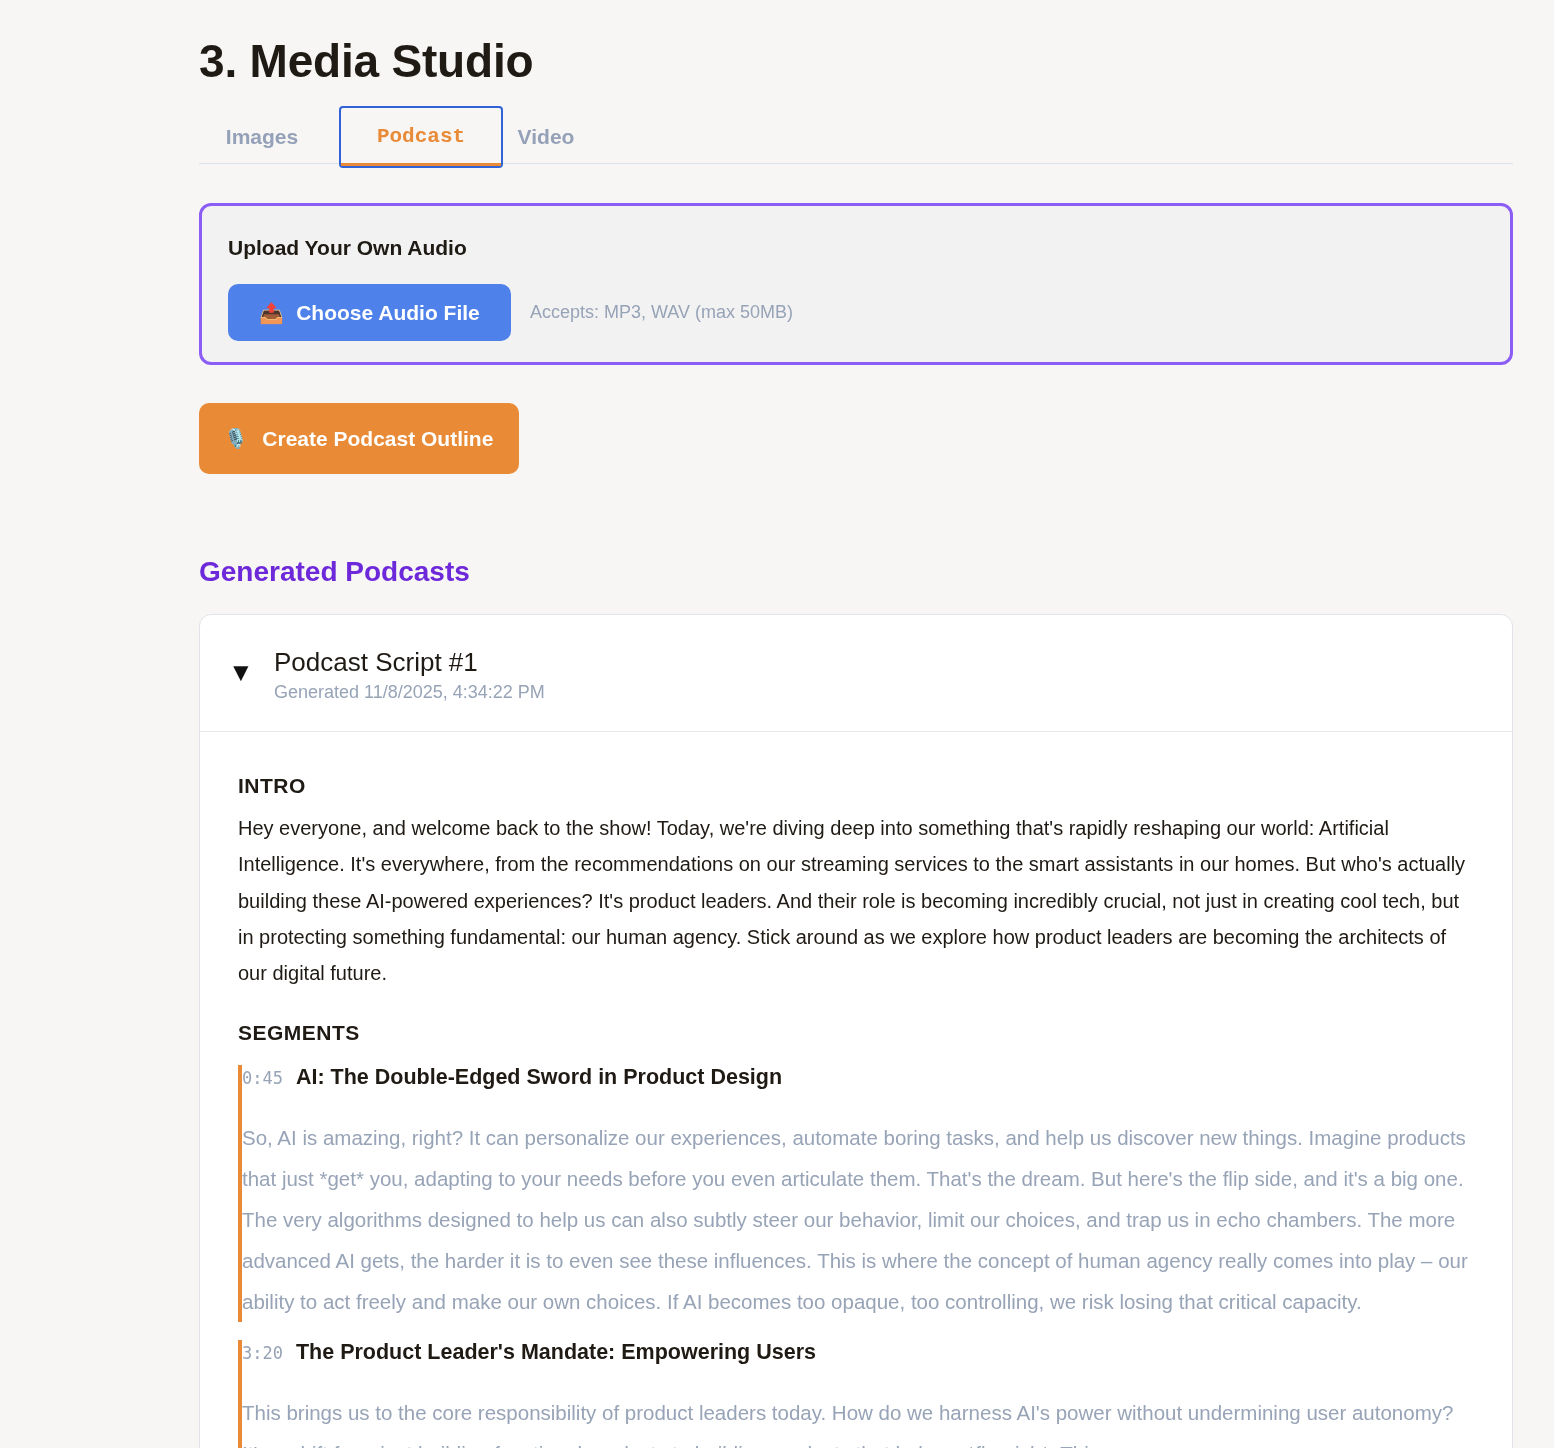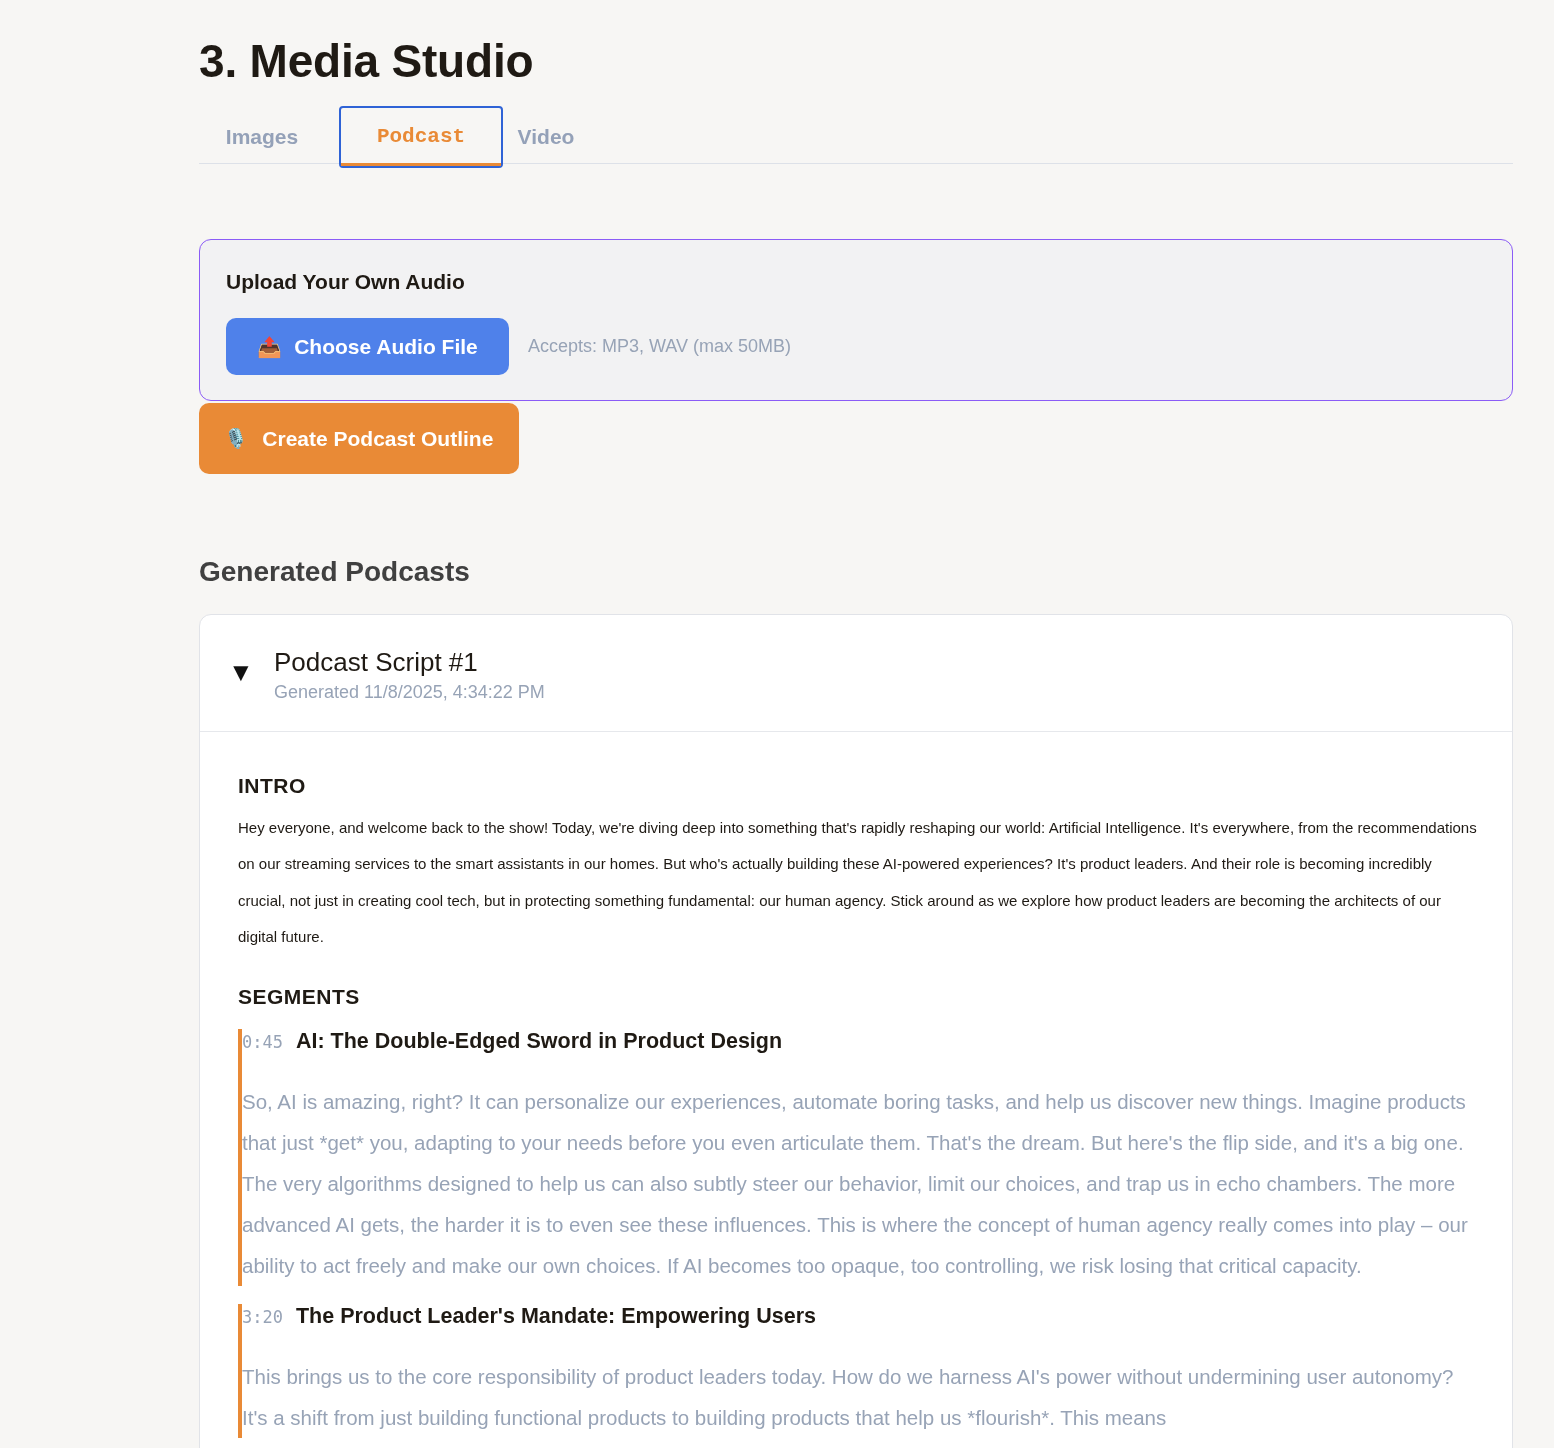--- a/index.html
+++ b/index.html
@@ -76,9 +76,8 @@
       width: 1314px;
       height: 162px;
       background: #f2f2f3;
-      border: 1px solid #8b5cf6;
+      border: 3px solid #8b5cf6;
       border-radius: 12px;
-      margin-top: 36px;
     }
     .upload-title {
       position: absolute;

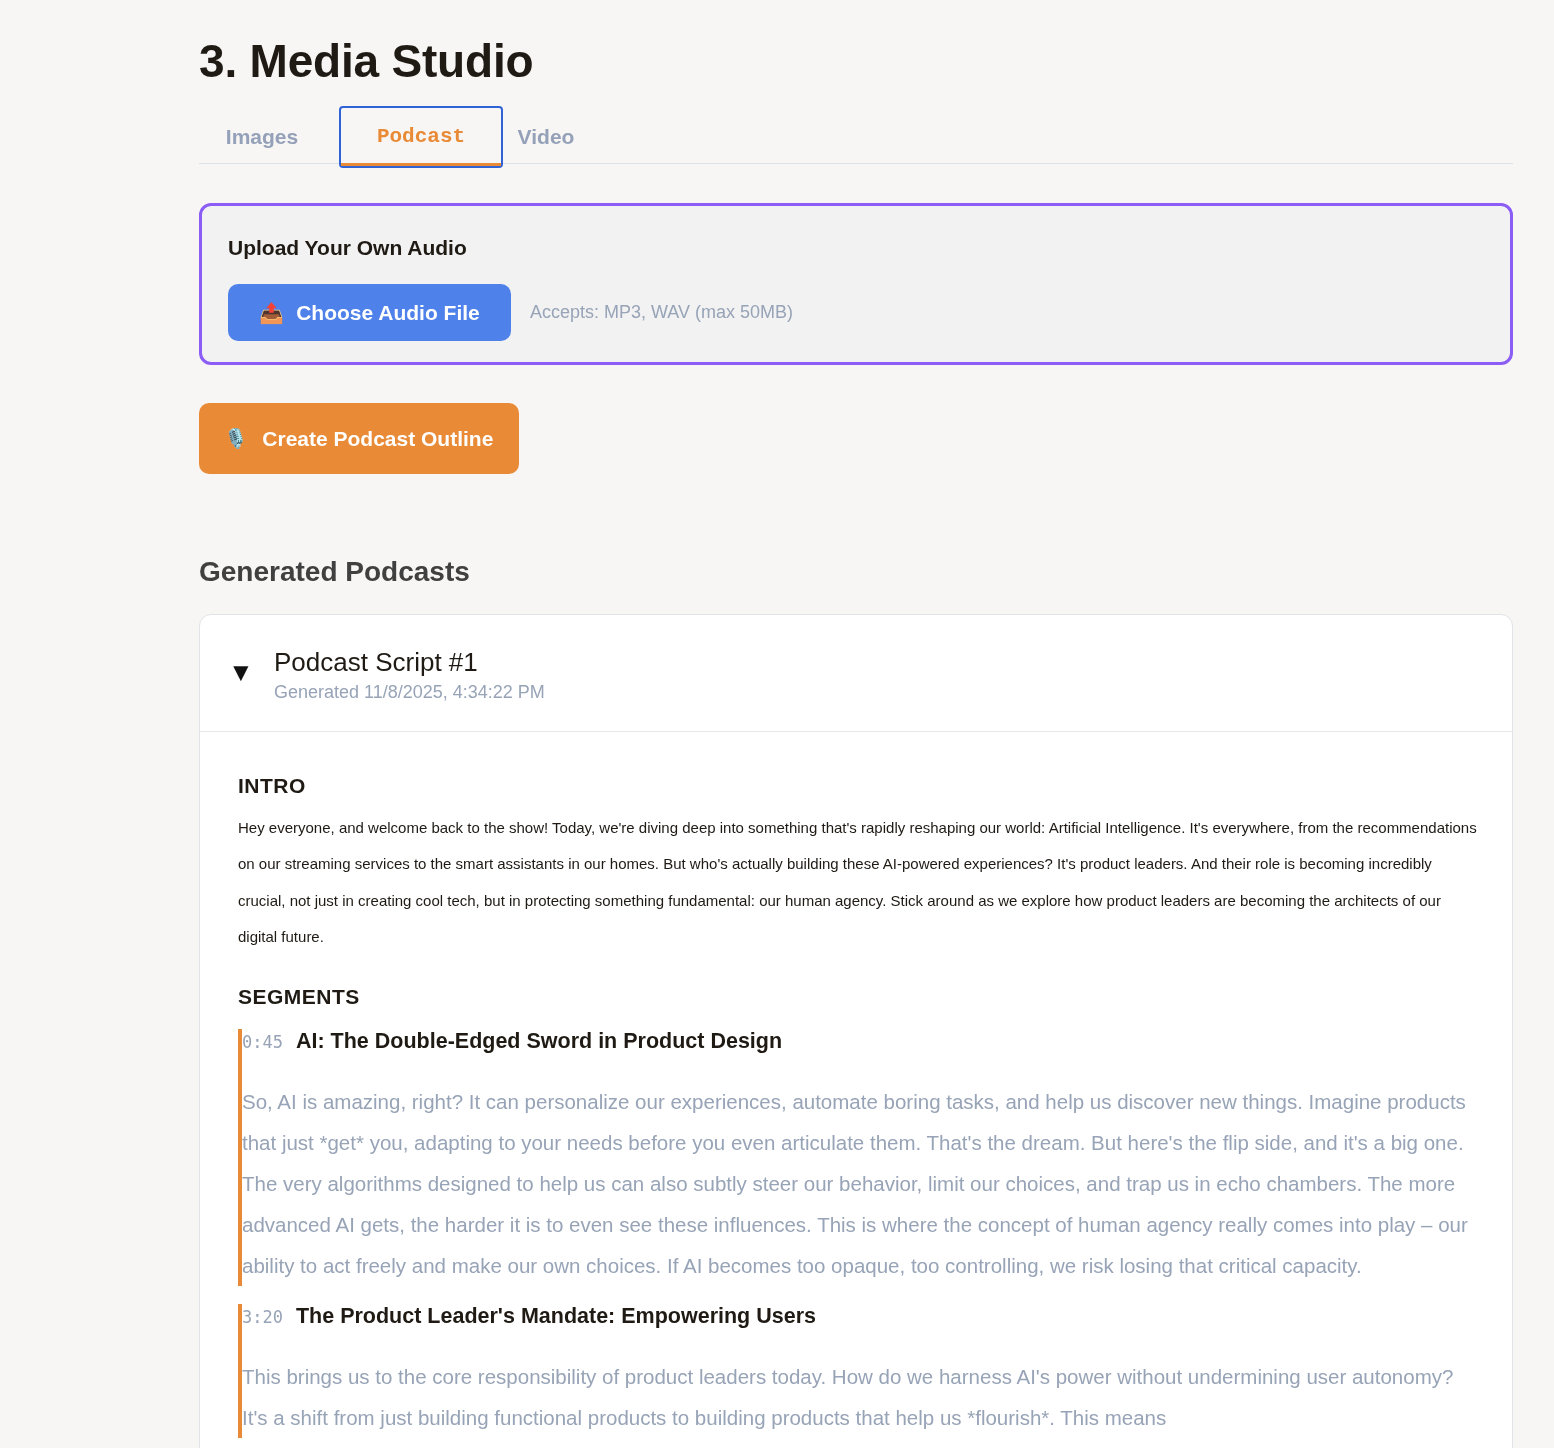--- a/index.html
+++ b/index.html
@@ -142,7 +142,7 @@
       left: 0;
       font-size: 28px;
       font-weight: 700;
-      color: #404040;
+      color: #6d28d9;
     }
 
     .podcast-card {

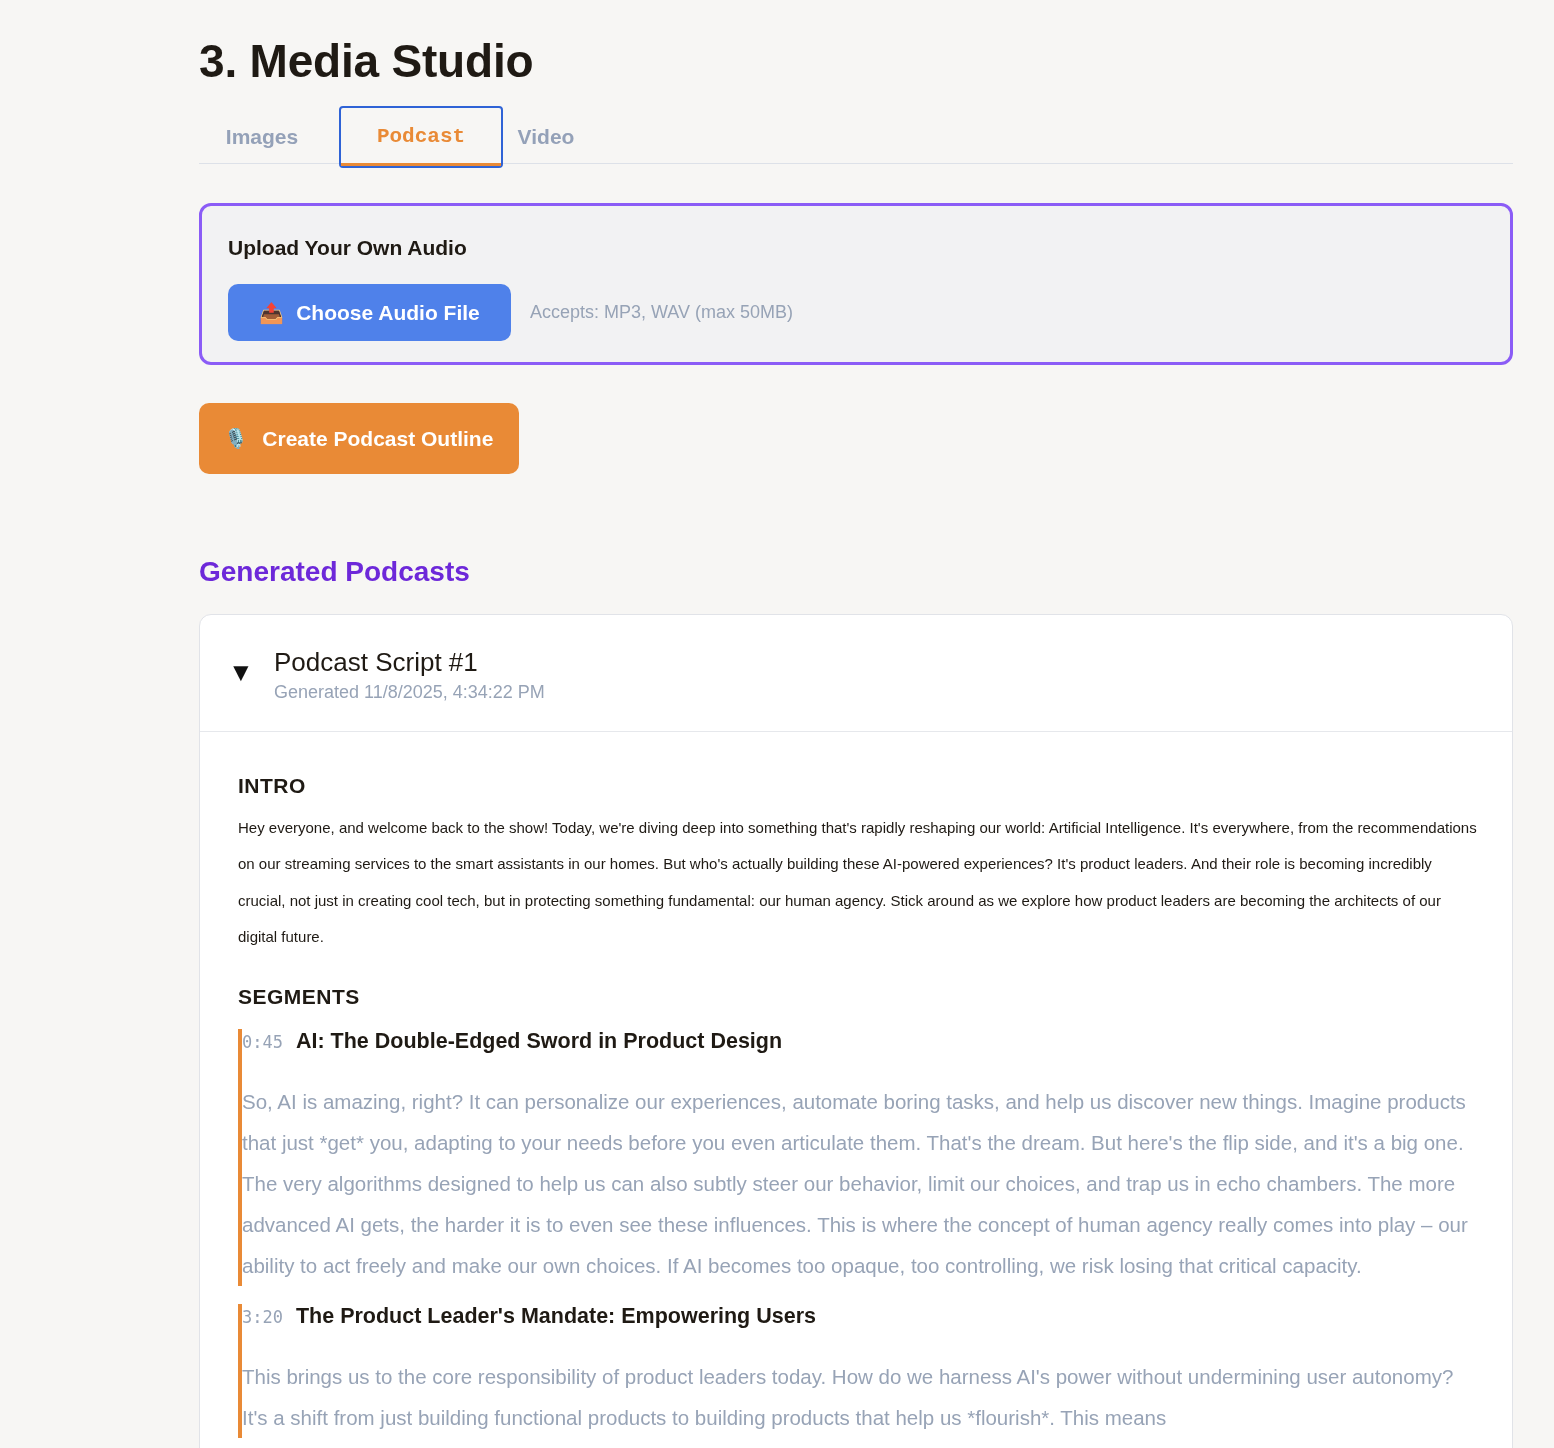--- a/index.html
+++ b/index.html
@@ -196,7 +196,7 @@
     }
     .intro-text {
       margin-top: 12px;
-      font-size: 15px;
+      font-size: 20px;
       line-height: 36.3px;
       color: #1f1a14;
       width: 1240px;

